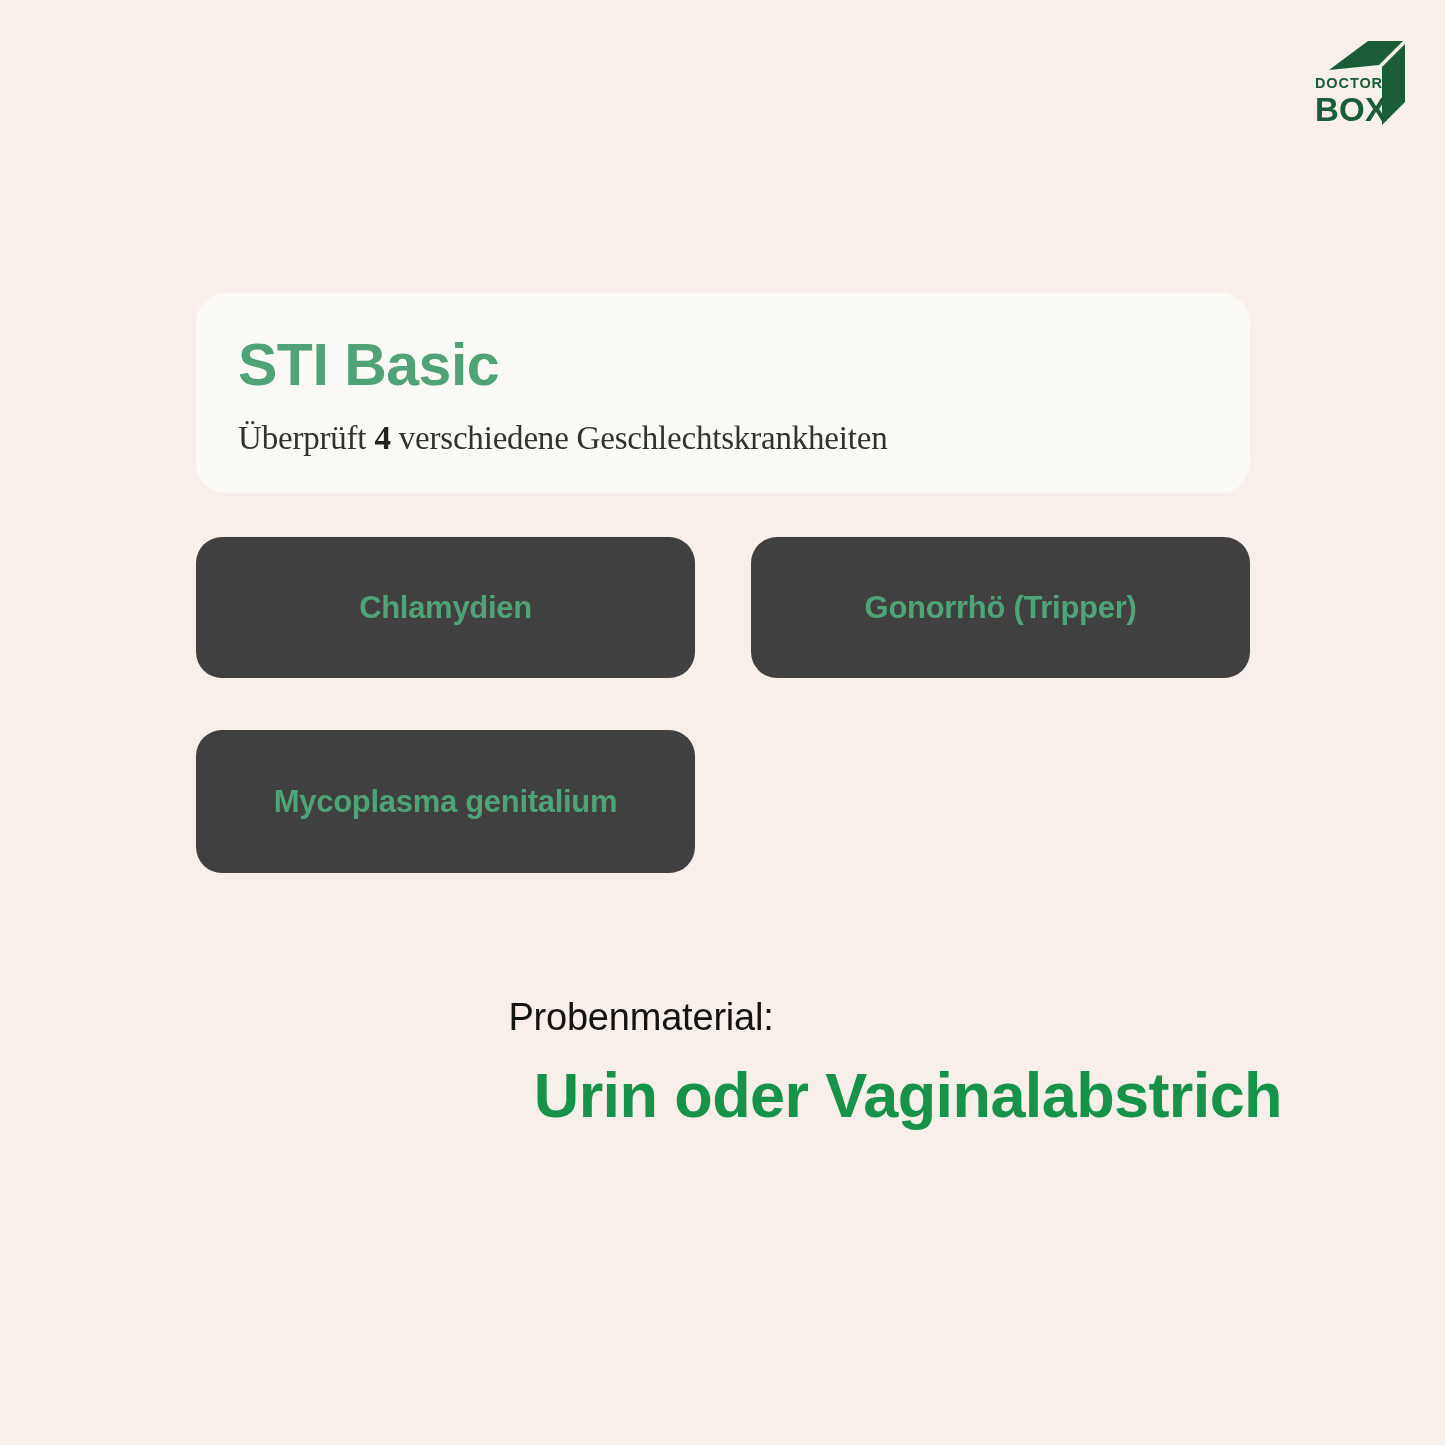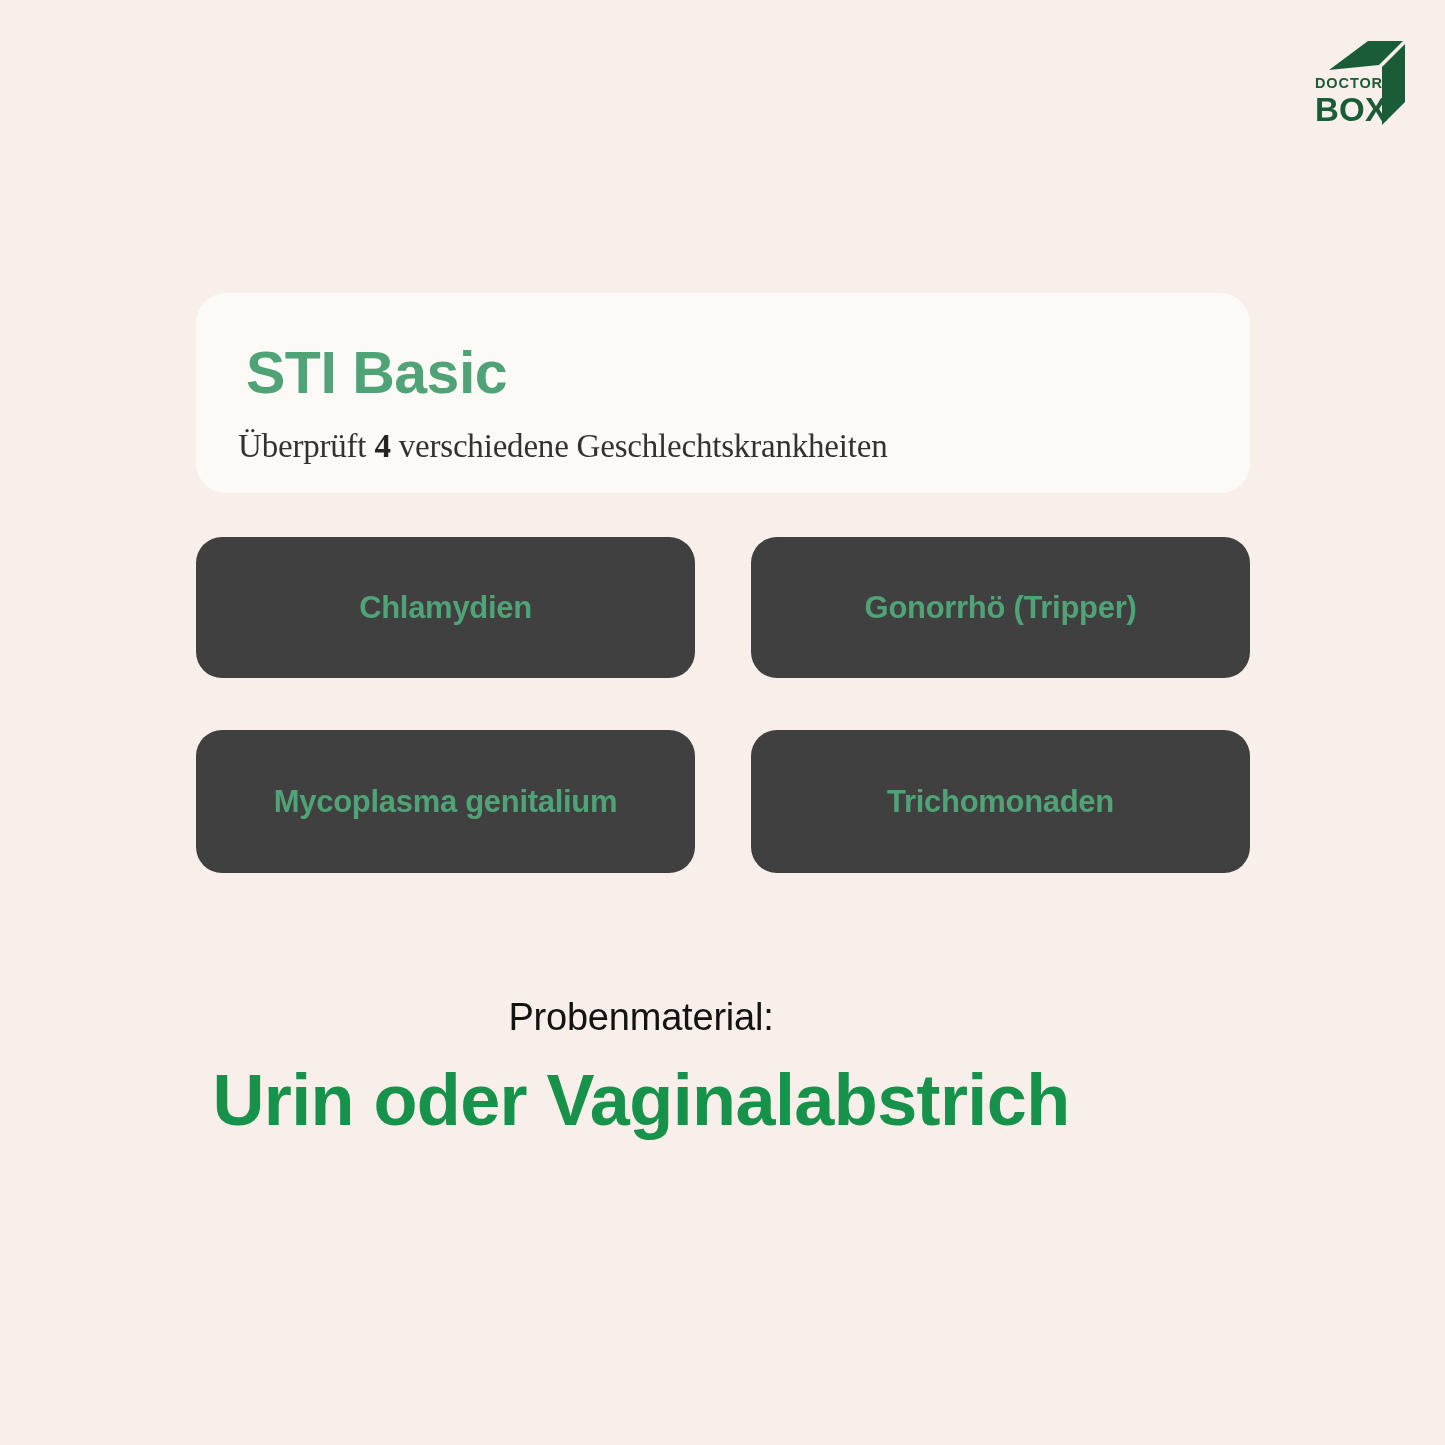--- a/index.html
+++ b/index.html
@@ -71,7 +71,7 @@
     padding: 42px 48px 0 42px;
   }
   .header-title {
-    margin: 8px;
+    margin: 0;
     font-size: 59px;
     font-weight: bold;
     color: #4FA377;

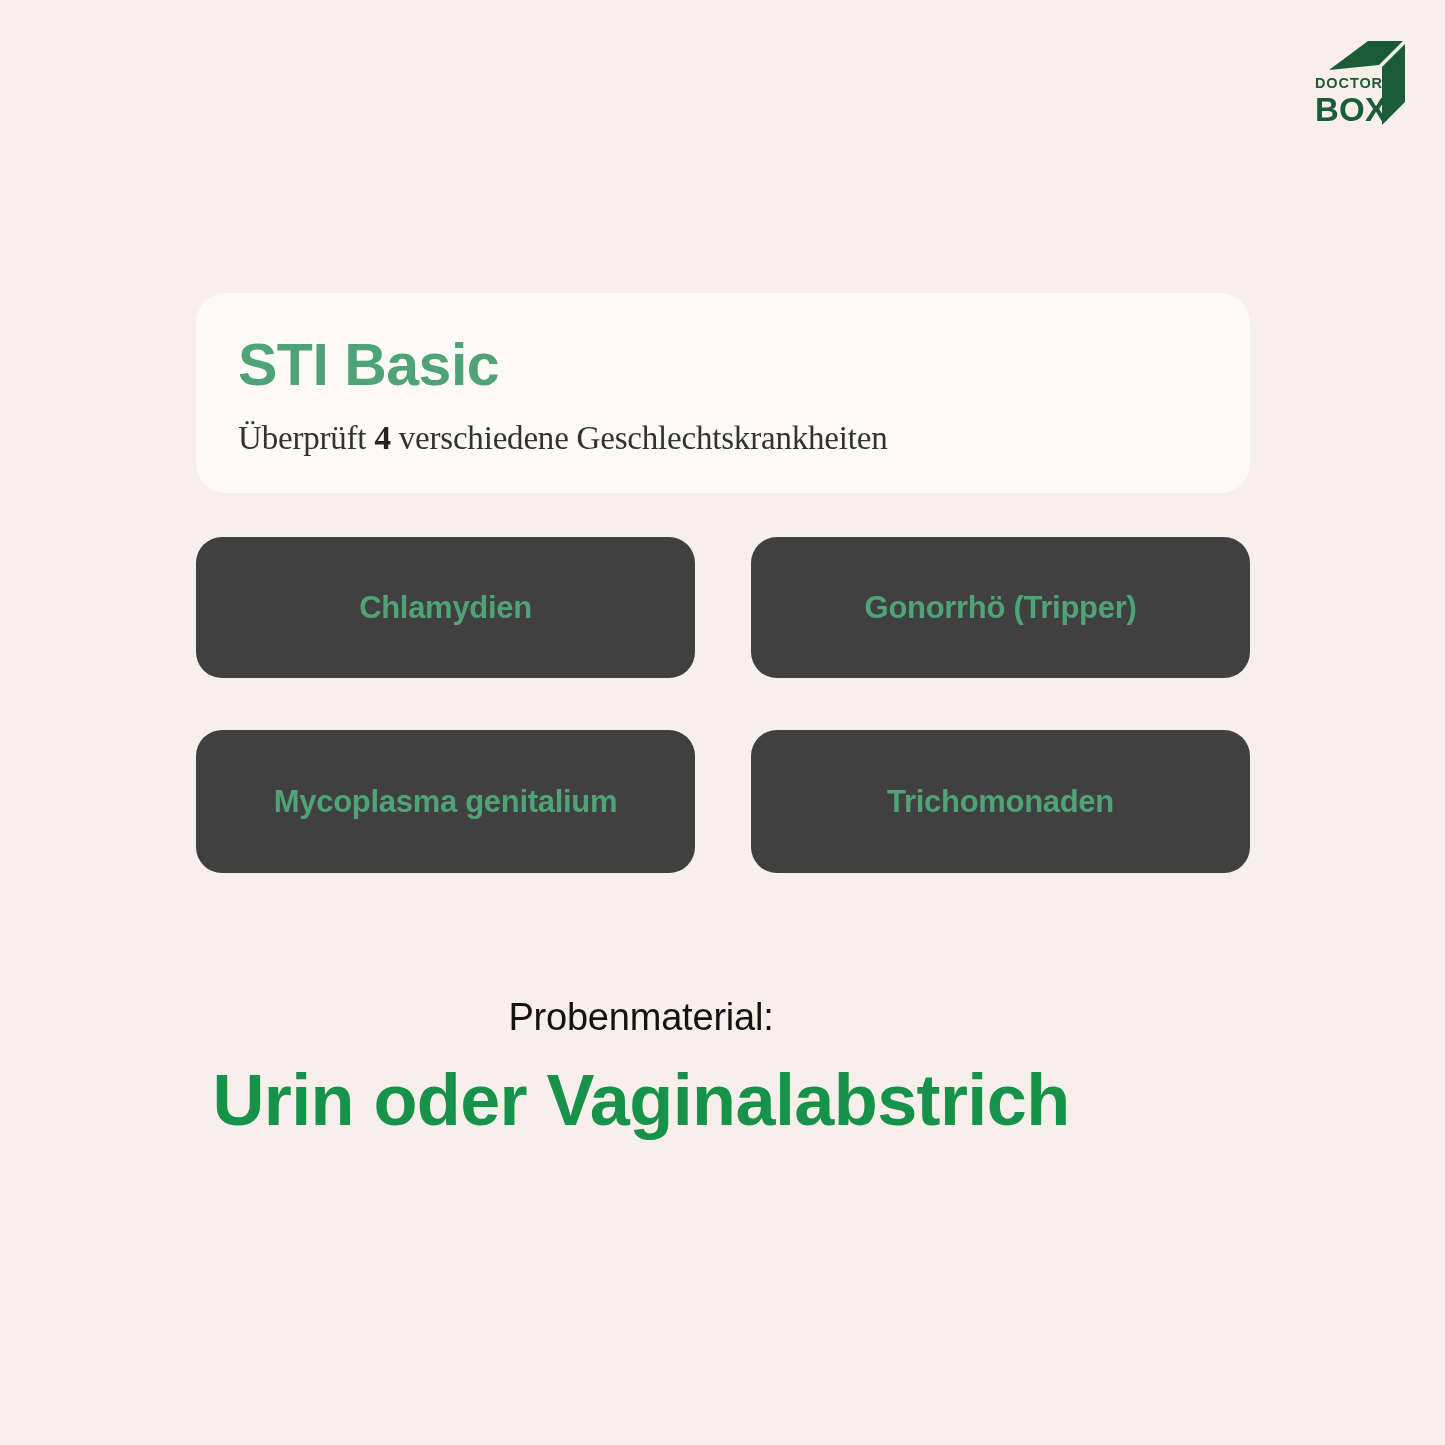--- a/index.html
+++ b/index.html
@@ -182,9 +182,6 @@
   <div class="test-card">
     <span class="test-card-label">Mycoplasma genitalium</span>
   </div>
-  <div class="test-card">
-    <span class="test-card-label">Trichomonaden</span>
-  </div>
 </div>
 
 <div class="sample-block">

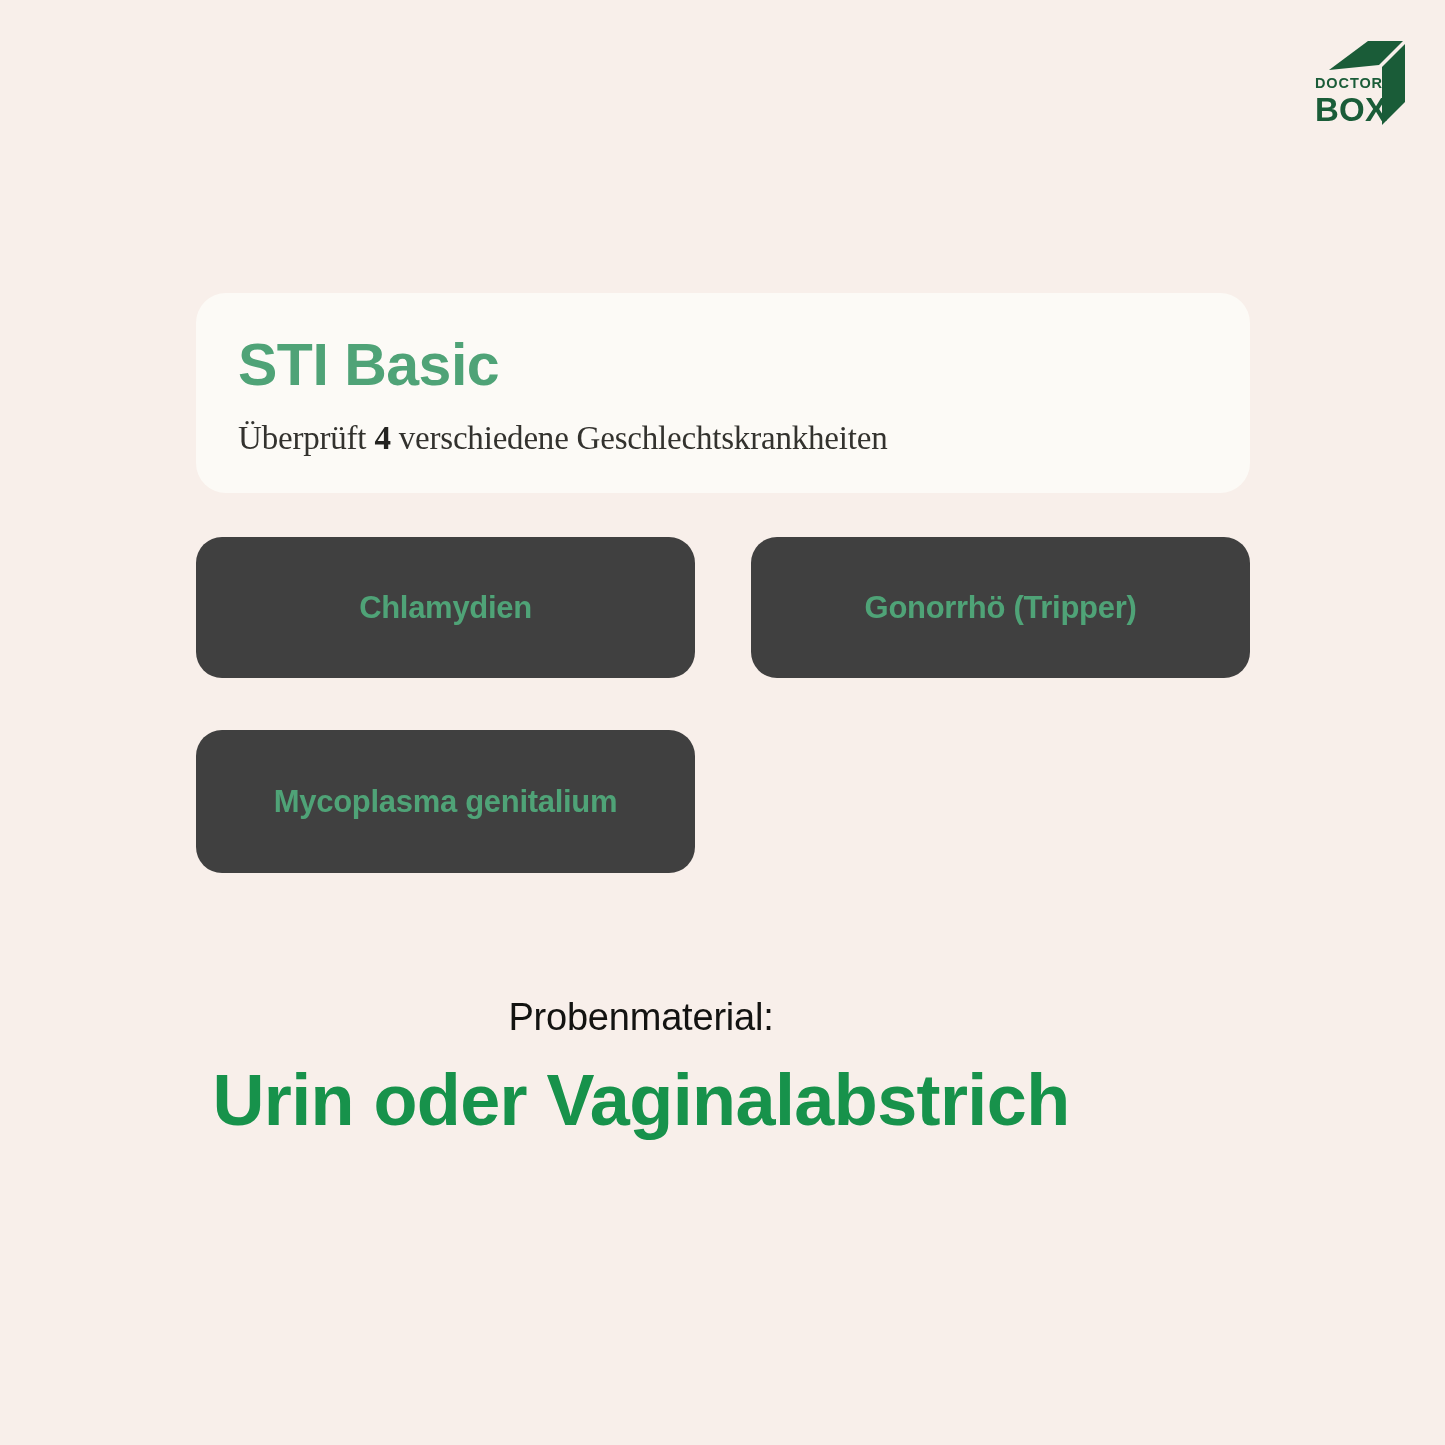--- a/index.html
+++ b/index.html
@@ -143,12 +143,13 @@
   }
   .sample-value {
     margin: 18px 0 0 0;
-    font-size: 72px;
+    font-size: 63px;
     font-weight: bold;
     color: #17924B;
     letter-spacing: -0.6px;
     line-height: 1.15;
     font-family: "Liberation Sans", sans-serif;
+    text-align: right;
   }
 </style>
 </head>

